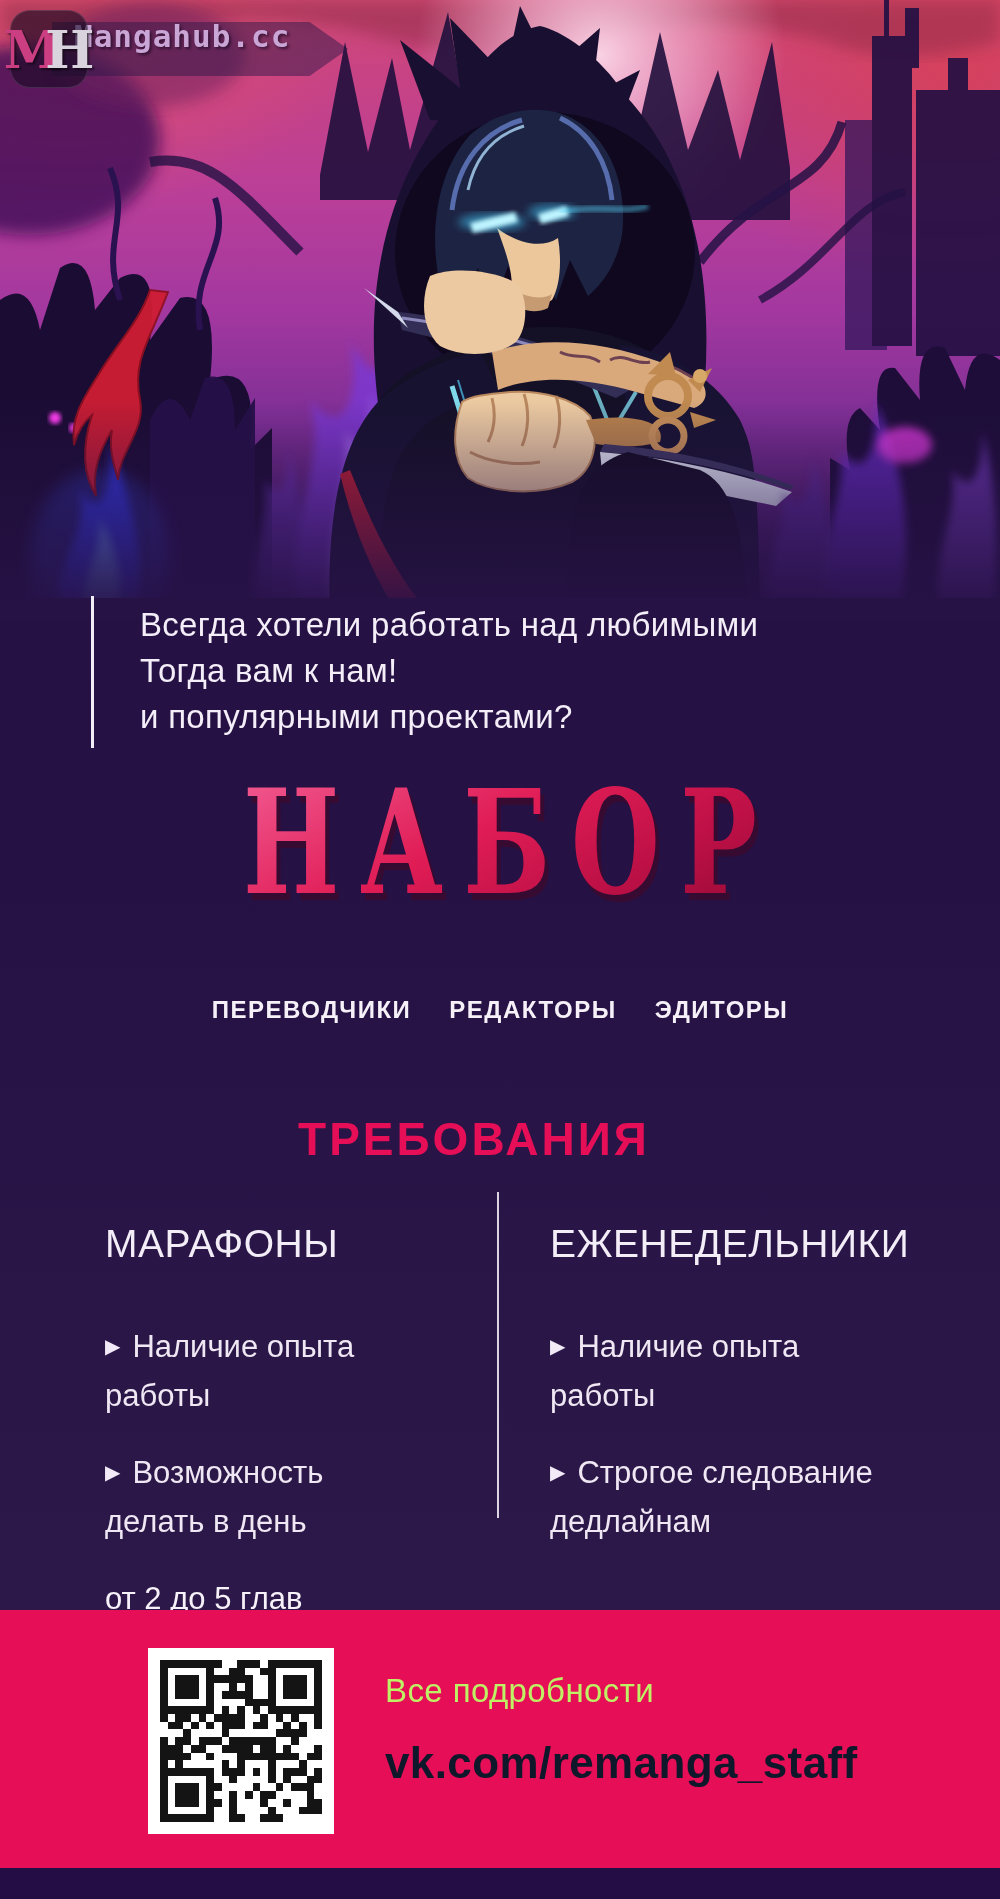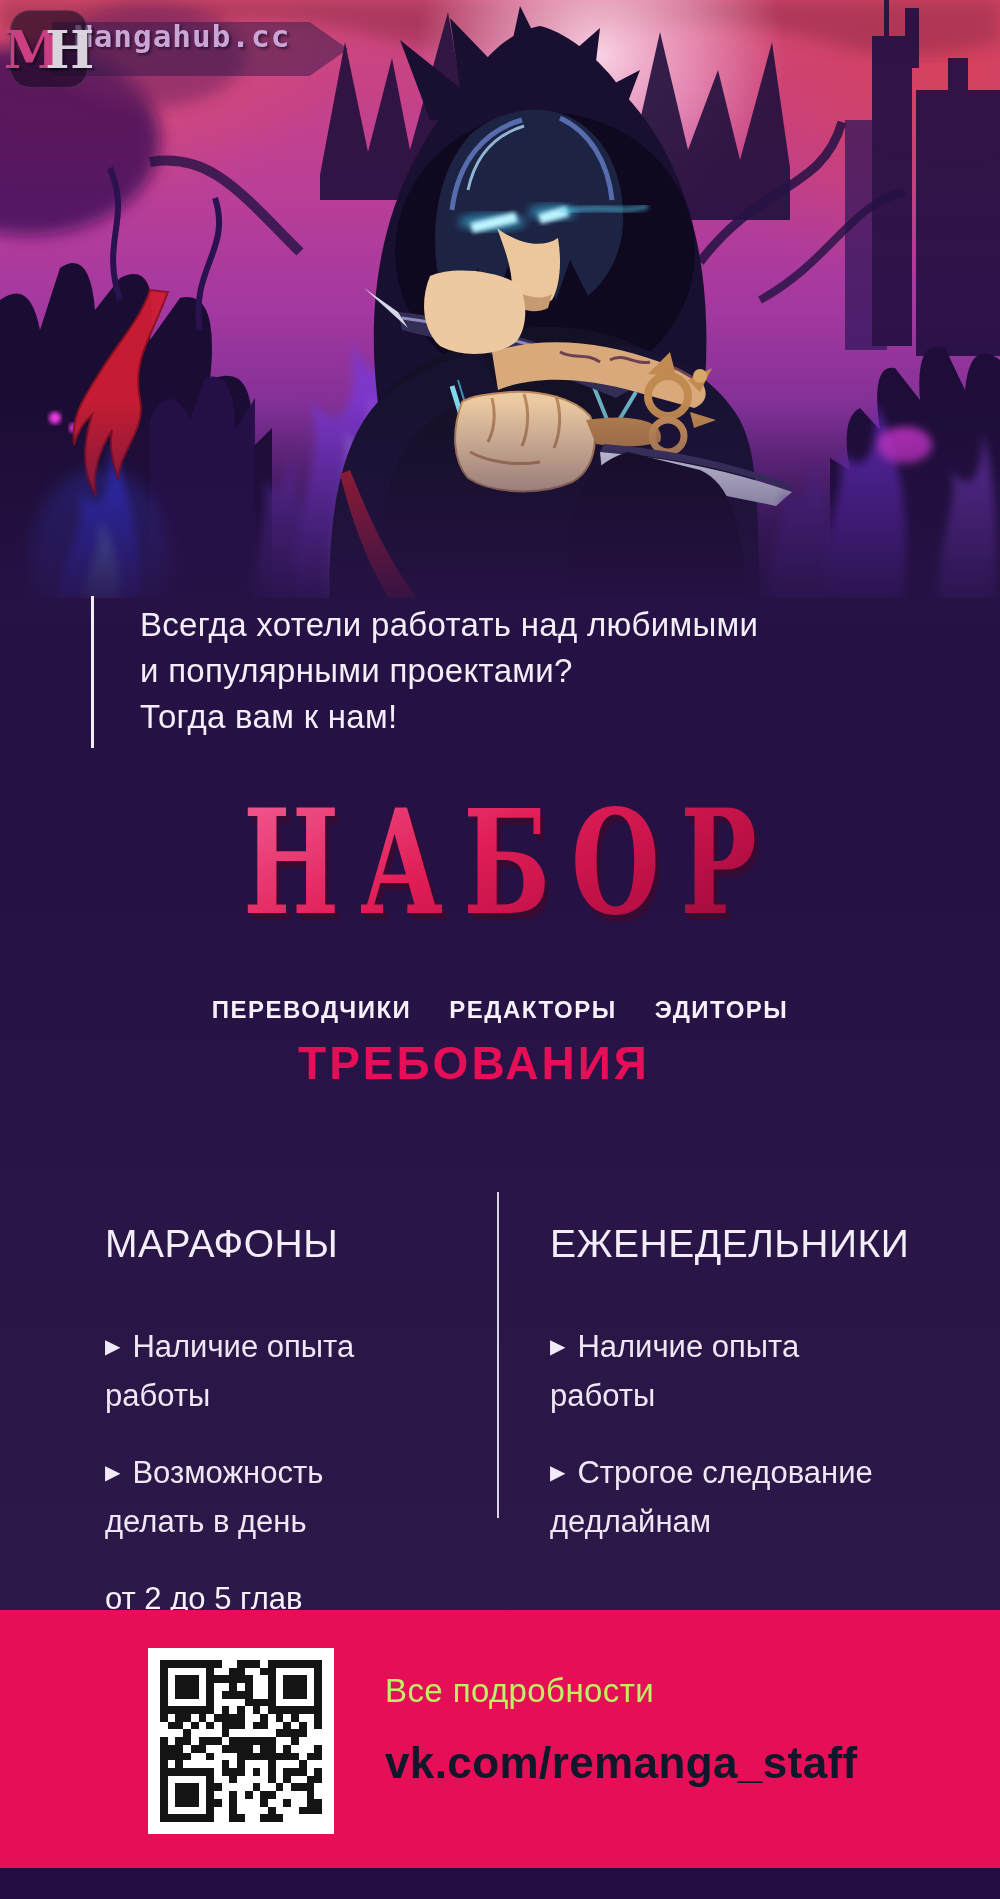--- a/index.html
+++ b/index.html
@@ -284,8 +284,8 @@
 
   <div class="intro">
     <div class="line">Всегда хотели работать над любимыми</div>
+    <div class="line">Тогда вам к нам!</div>
     <div class="line">и популярными проектами?</div>
-    <div class="line">Тогда вам к нам!</div>
   </div>
 
   <div class="nabor">

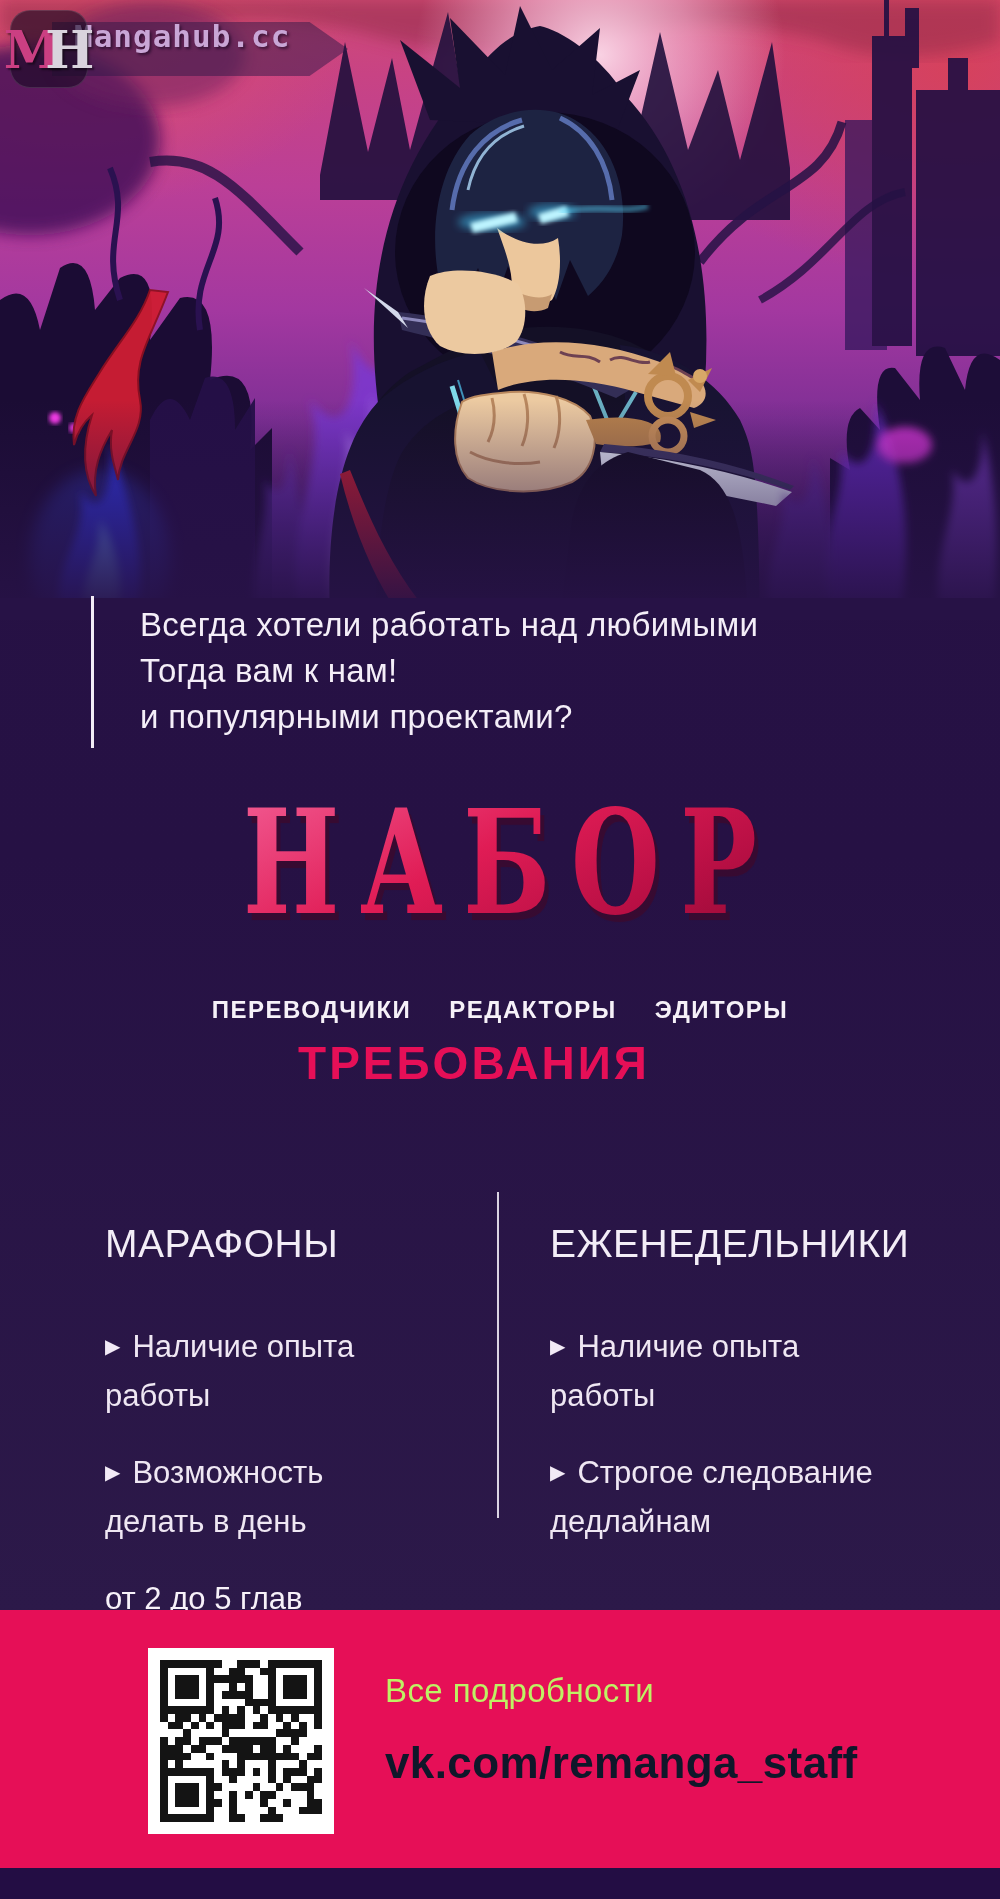--- a/index.html
+++ b/index.html
@@ -52,7 +52,7 @@
   }
   
   .nabor{
-    position:absolute;top:772px;left:0;width:1000px;height:180px;
+    position:absolute;top:752px;left:0;width:1000px;height:180px;
     display:flex;align-items:center;justify-content:center;
   }
   .nabor span{

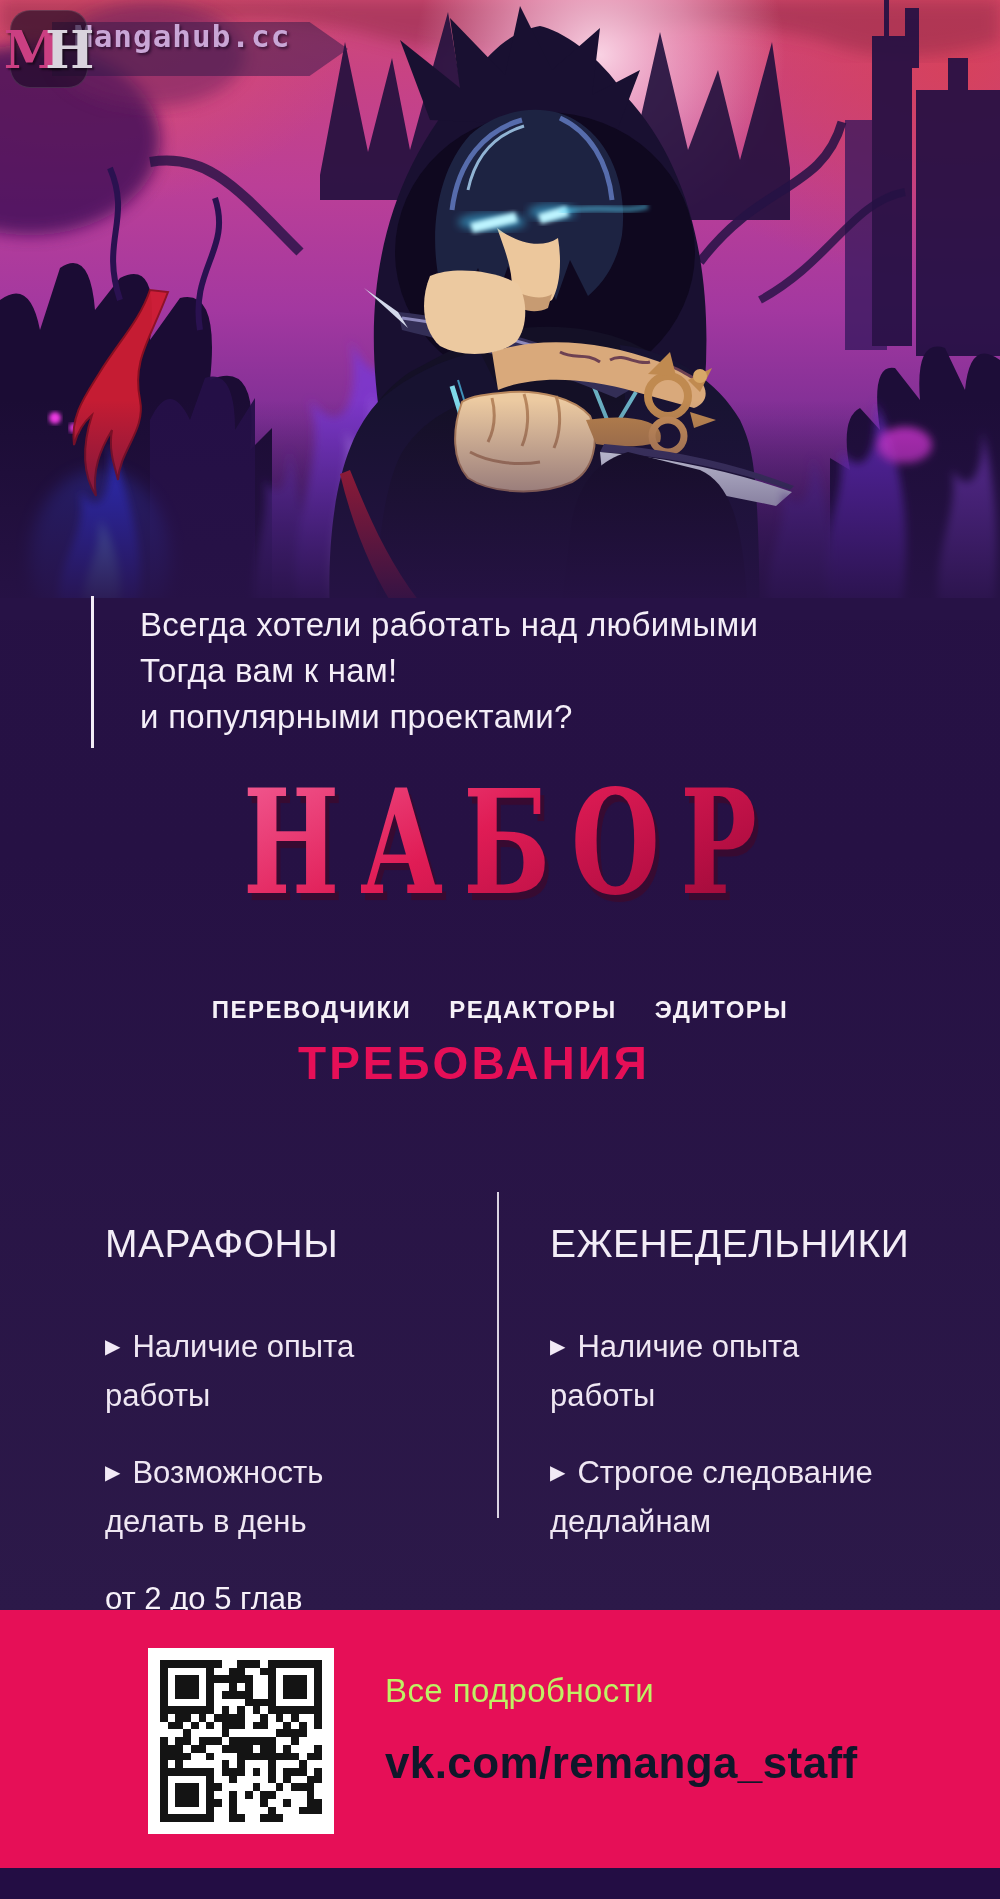--- a/index.html
+++ b/index.html
@@ -73,7 +73,7 @@
   }
   
   .req-heading{
-    position:absolute;top:1036px;left:0;width:948px;text-align:center;
+    position:absolute;top:1112px;left:0;width:948px;text-align:center;
     font-size:46px;font-weight:bold;letter-spacing:3px;color:var(--accent-pink);
   }
   .col{position:absolute;top:1222px;}

